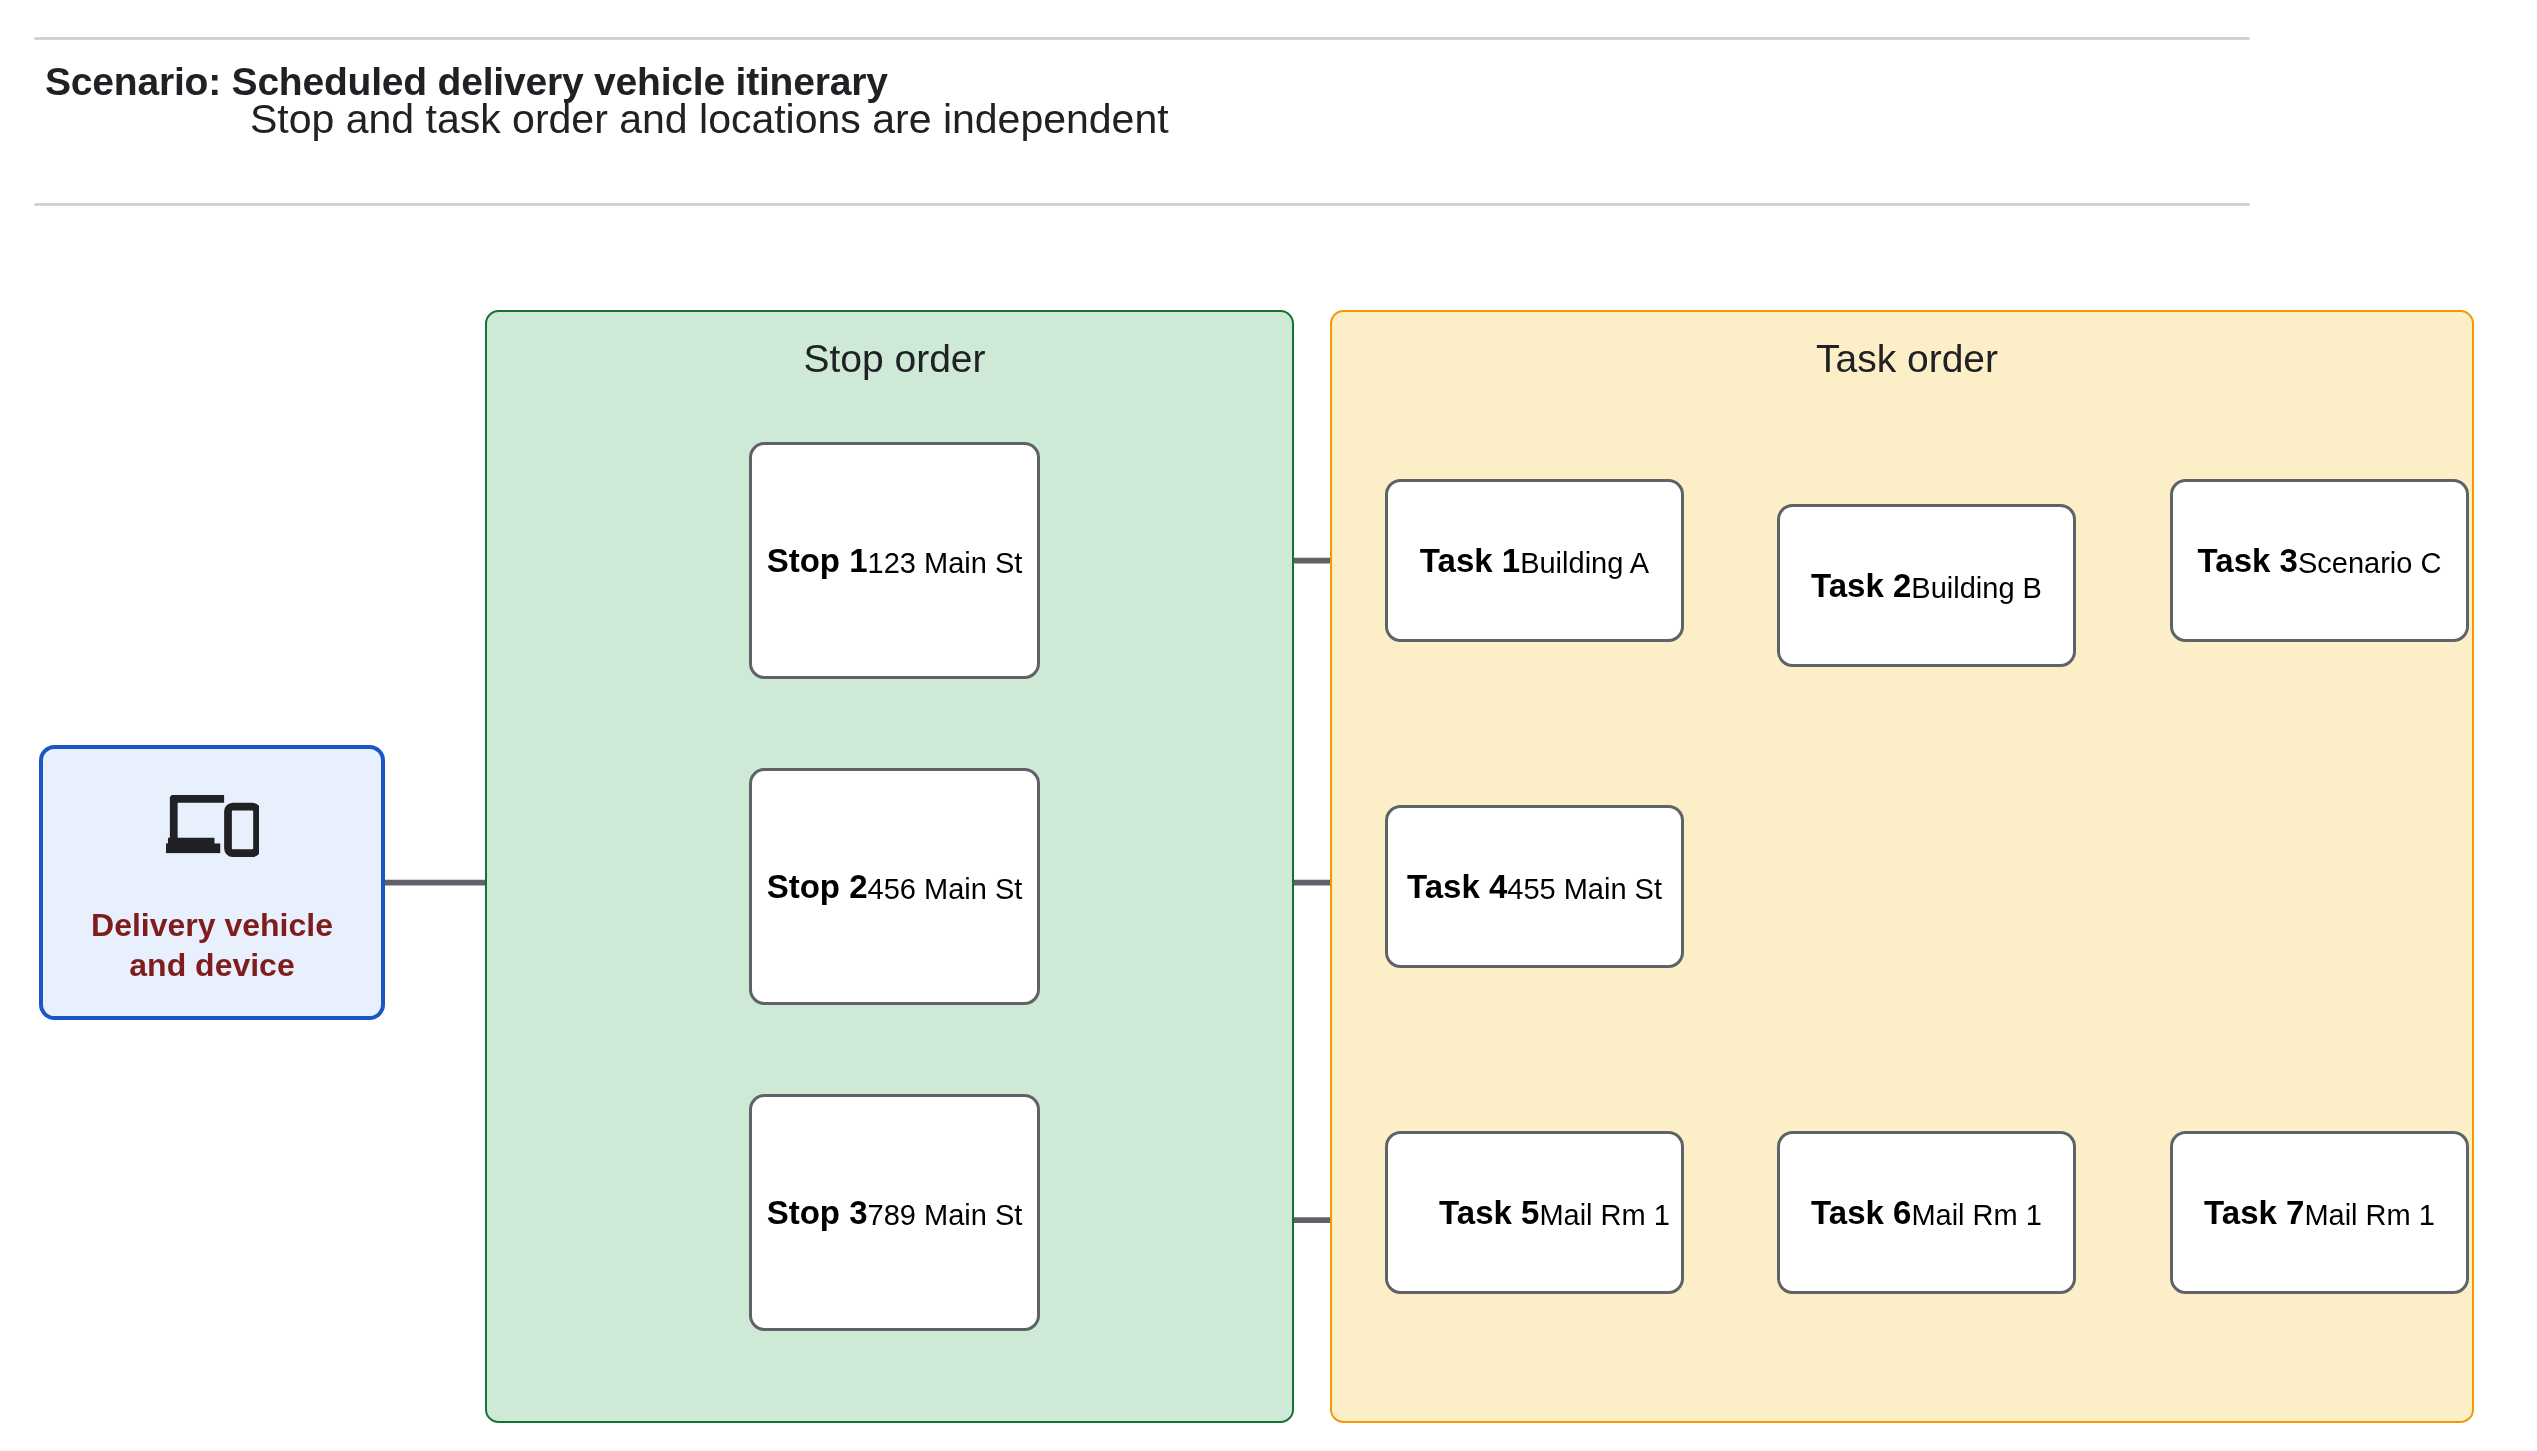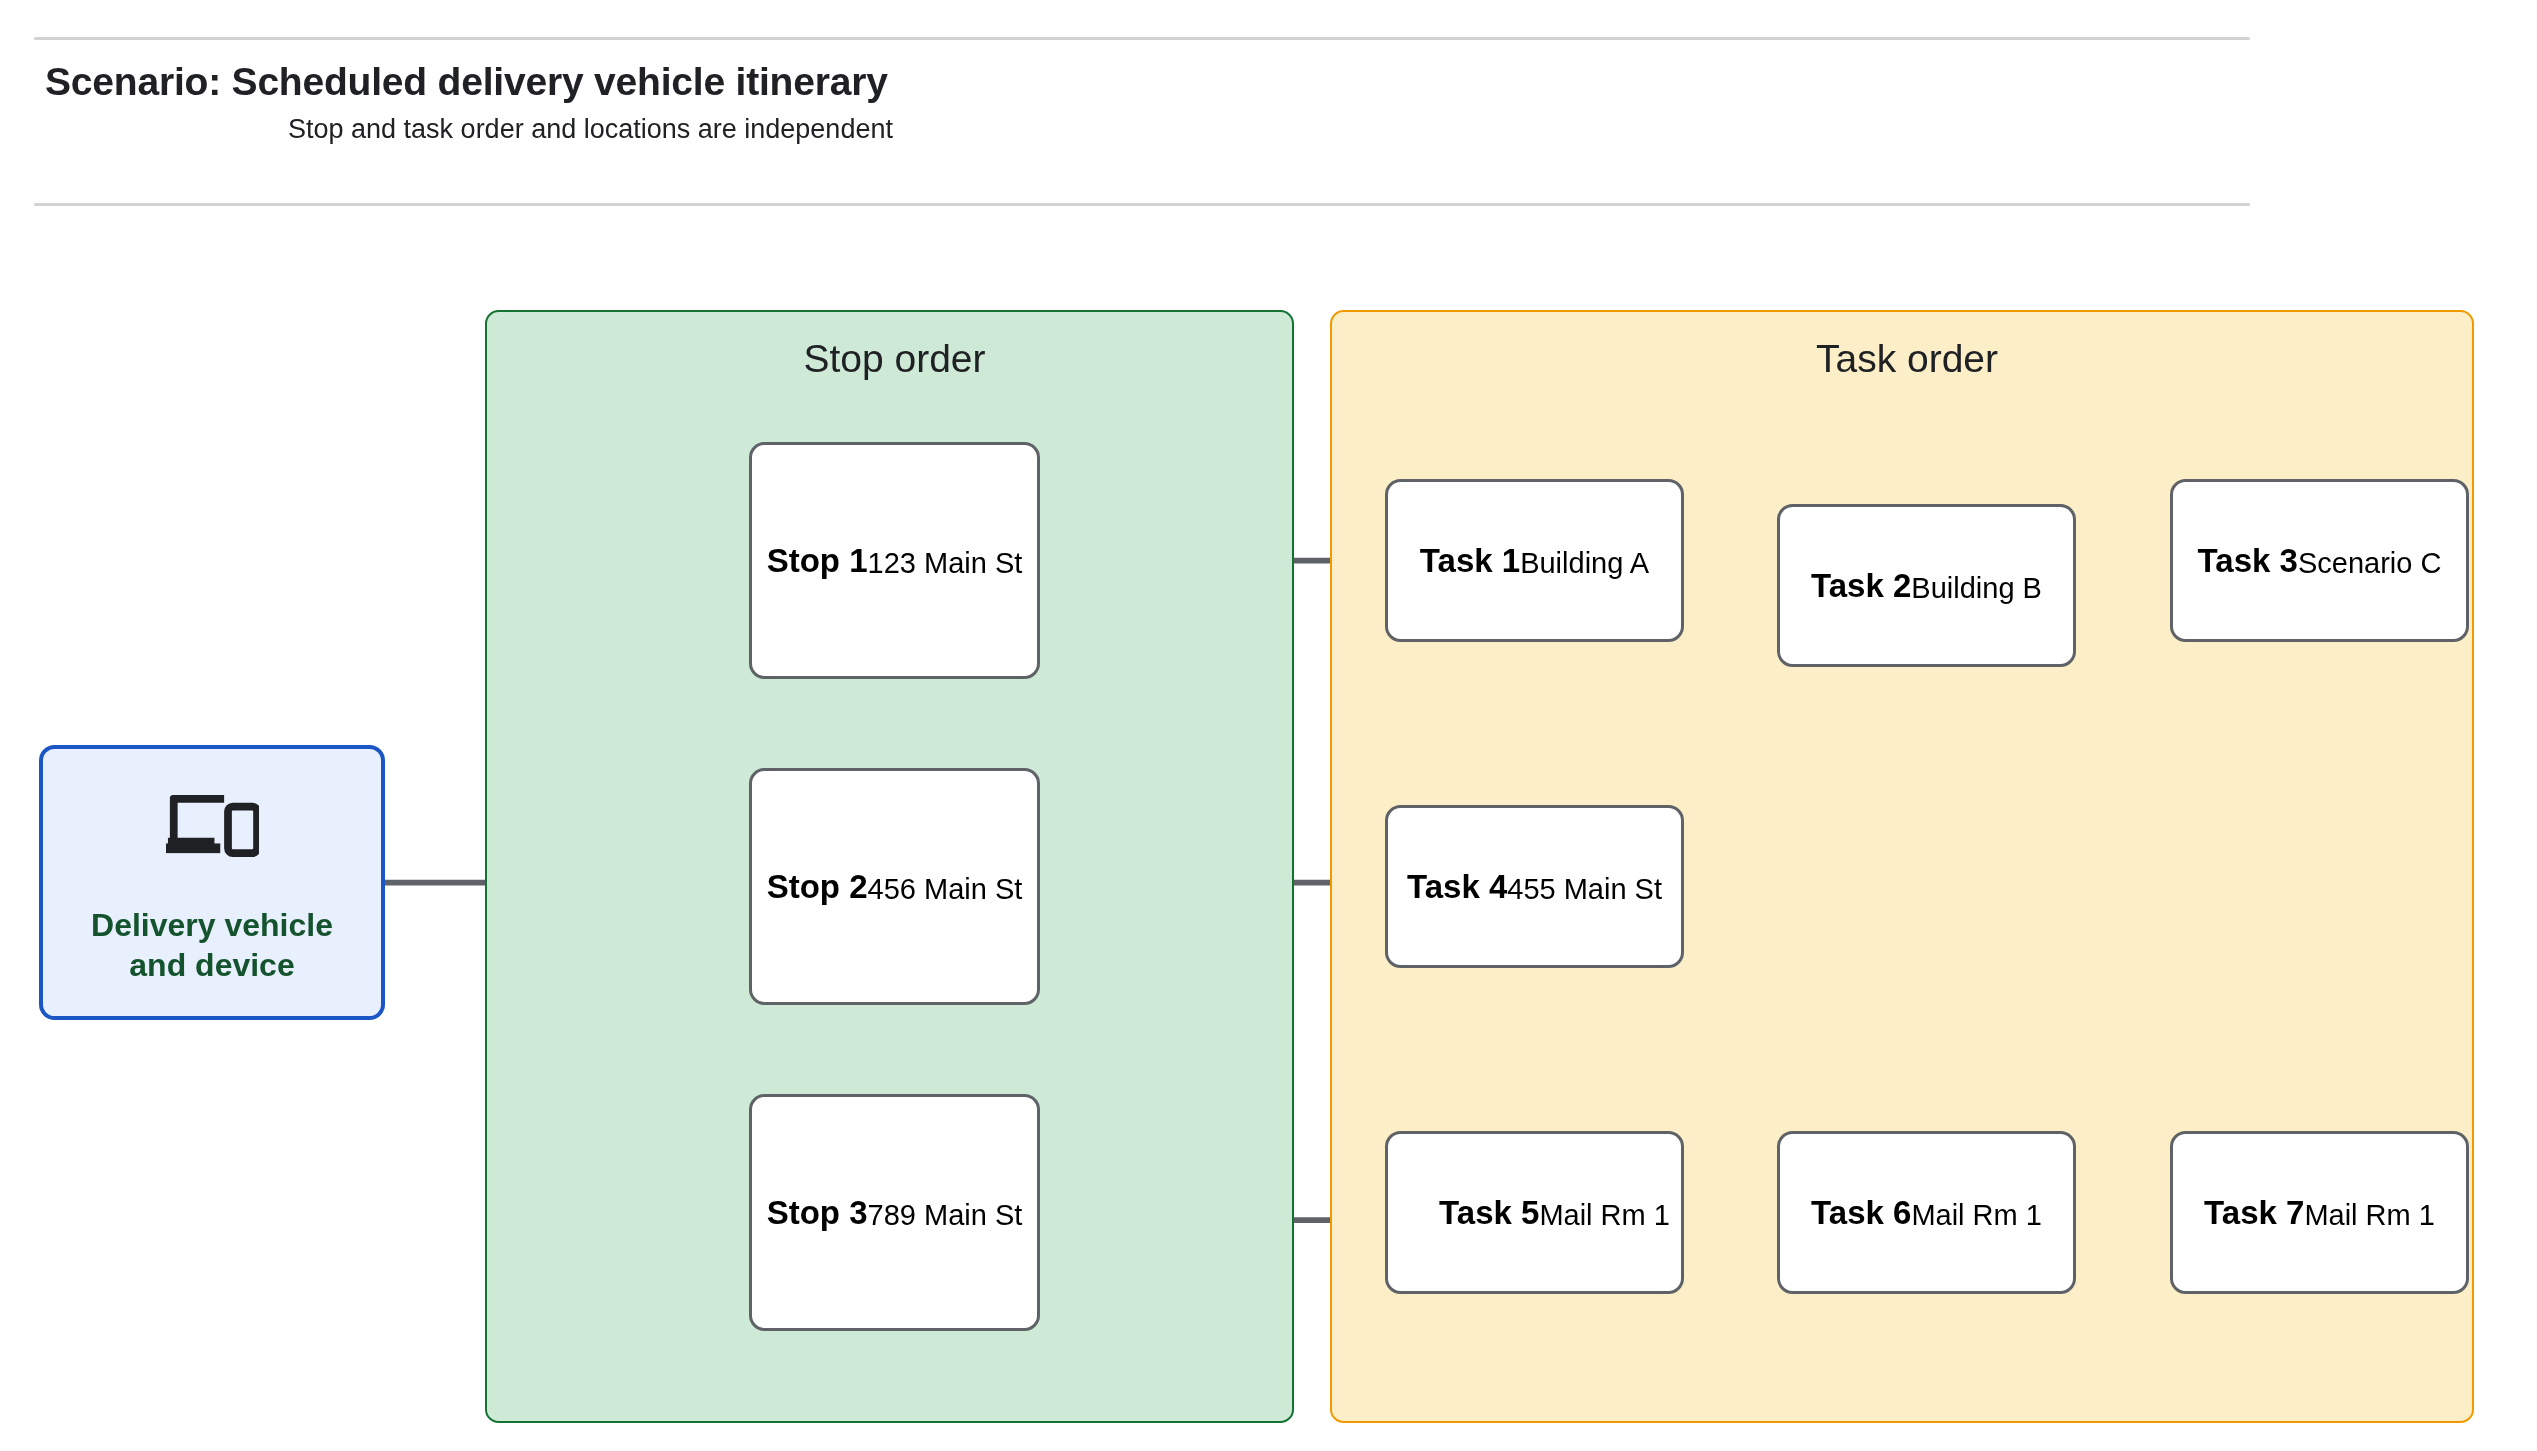--- a/index.html
+++ b/index.html
@@ -10,7 +10,7 @@
   #header-rule-top{position:absolute;left:34px;top:37px;width:2216px;height:2.9px;background:#d2d2d2;border-radius:1.9px;}
   #header-rule-bottom{position:absolute;left:34px;top:203px;width:2216px;height:2.9px;background:#d2d2d2;border-radius:1.9px;}
   #page-title{position:absolute;left:45px;top:60px;font-size:39px;font-weight:700;letter-spacing:-0.2px;white-space:nowrap;}
-  #page-subtitle{position:absolute;left:250px;top:114px;font-size:27px;font-weight:400;white-space:nowrap;margin-left:38px;}
+  #page-subtitle{position:absolute;left:250px;top:96px;font-size:41px;font-weight:400;white-space:nowrap;}
 
   
   #connectors{position:absolute;left:0;top:0;width:2538px;height:1452px;}

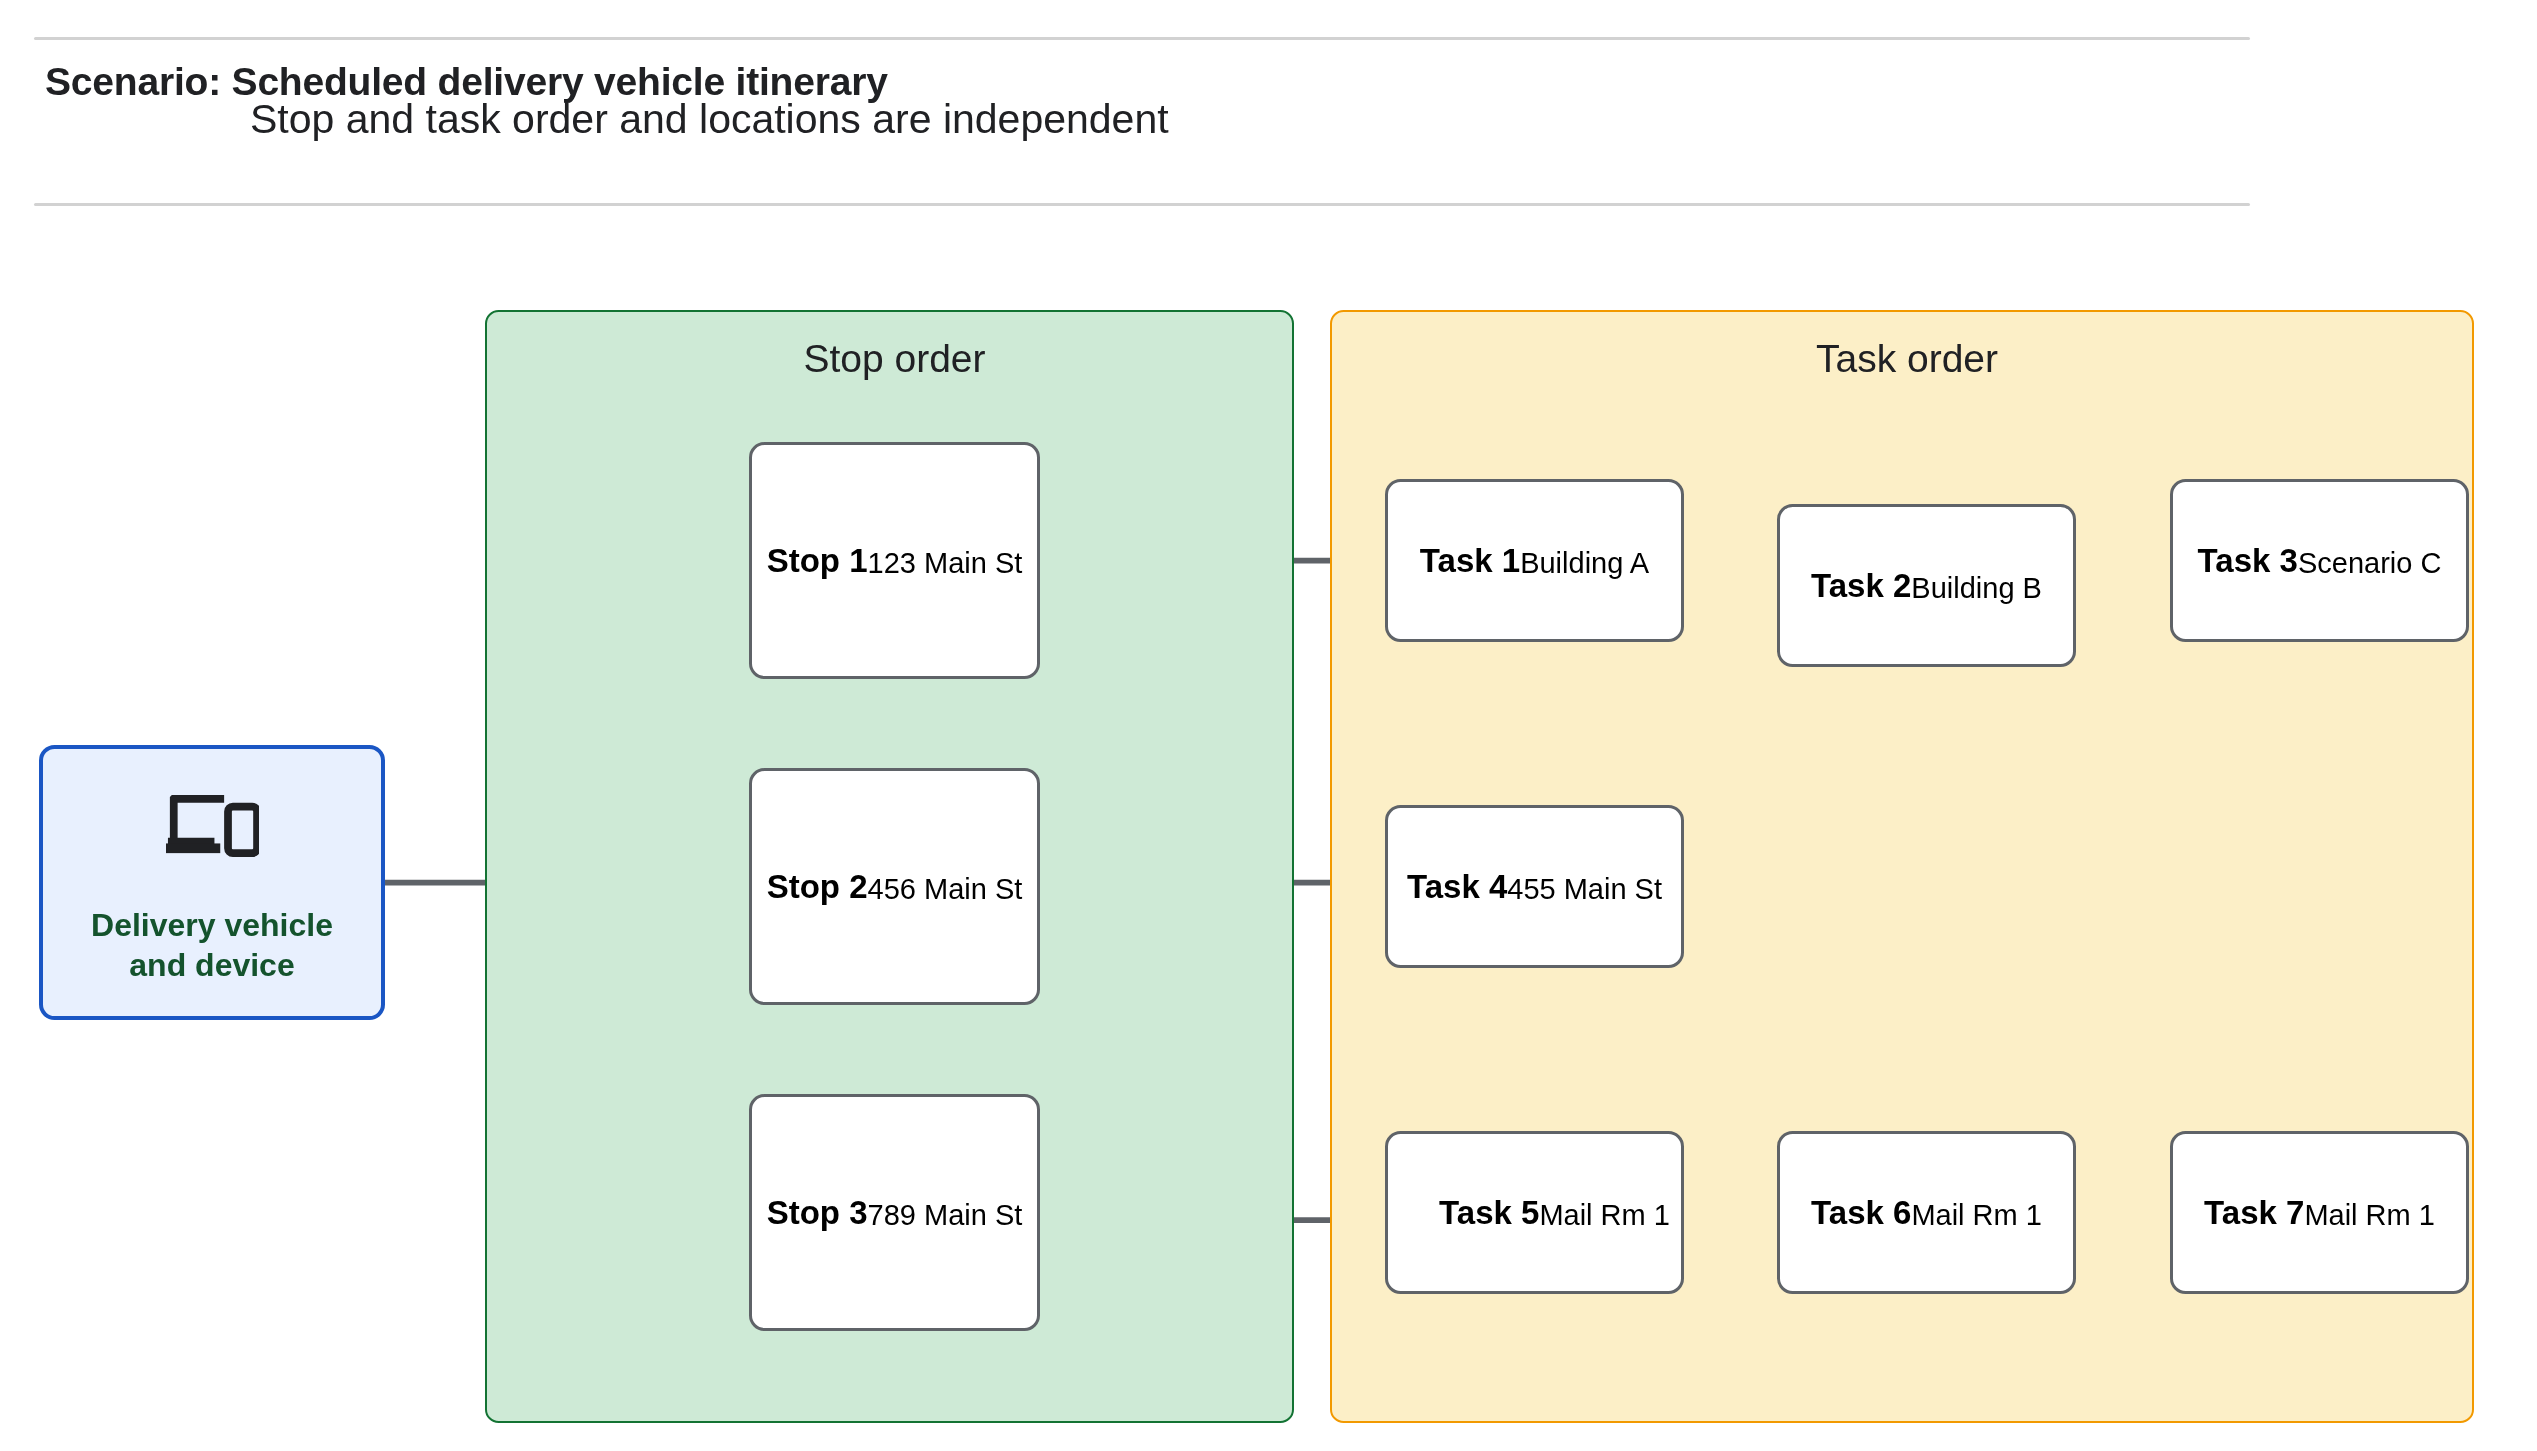--- a/index.html
+++ b/index.html
@@ -46,7 +46,7 @@
     background:#e8f0fe;border:4.8px solid #1a56c4;border-radius:15.5px;
     display:flex;flex-direction:column;align-items:center;justify-content:flex-start;padding-top:43px;}
   #devices-icon{width:93px;height:68px;display:block;}
-  #vehicle-label{margin-top:45px;text-align:center;font-size:32px;font-weight:700;line-height:1.25;color:#14532d;}
+  #vehicle-label{margin-top:45px;text-align:center;font-size:32px;font-weight:700;line-height:1.25;color:#7f1d1d;}
 </style>
 </head>
 <body>

